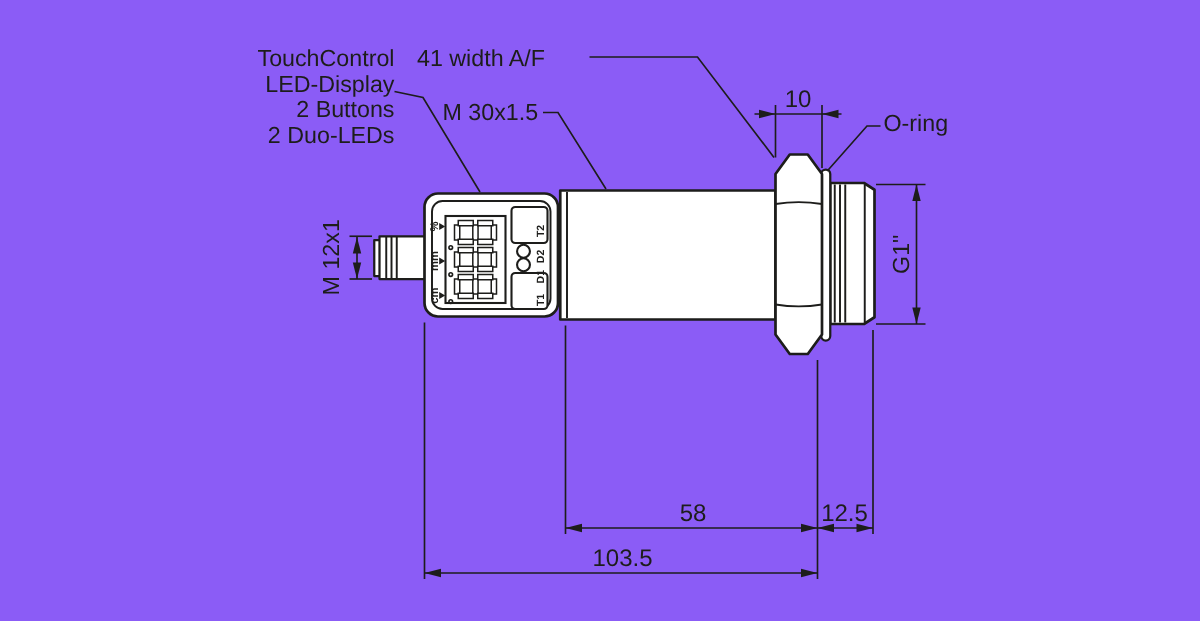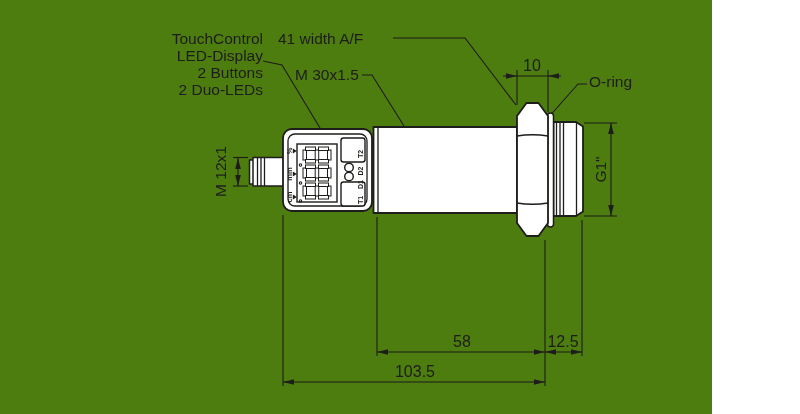--- a/index.html
+++ b/index.html
@@ -3,7 +3,7 @@
 <meta charset="utf-8">
 <style>
   html,body{margin:0;padding:0;background:#fff;}
-  .canvas{position:relative;width:712px;height:414px;background:#4d7c0f;overflow:hidden;}
+  .canvas{position:relative;width:800px;height:414px;background:#8b5cf6;overflow:hidden;}
   svg{display:block;}
   .outline{fill:#ffffff;stroke:#1d1d1b;stroke-width:1.8;stroke-linejoin:round;}
   .outline2{fill:#ffffff;stroke:#1d1d1b;stroke-width:1.5;stroke-linejoin:round;}

